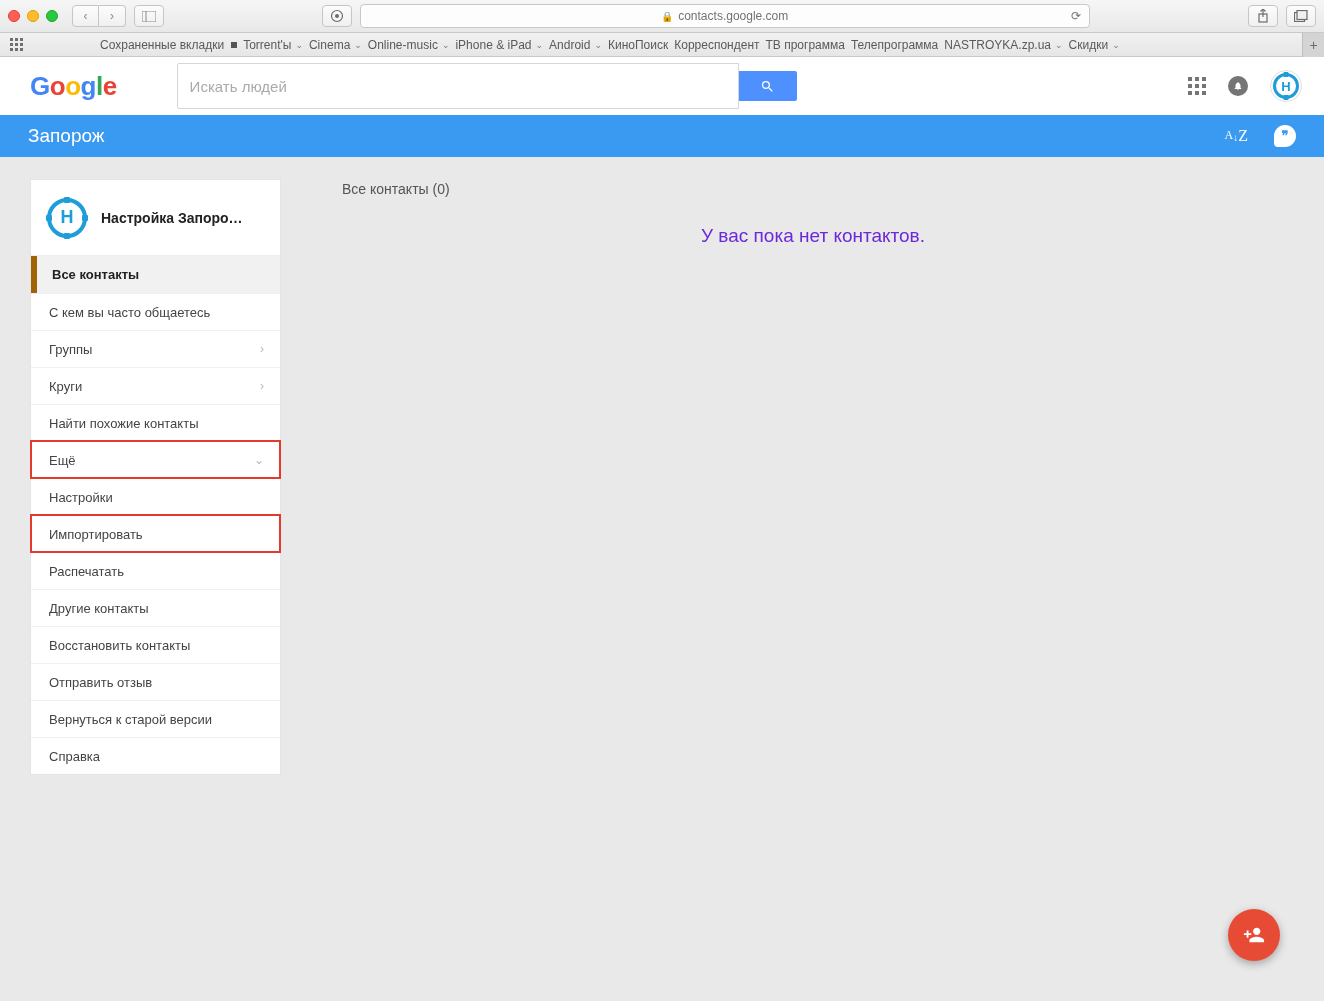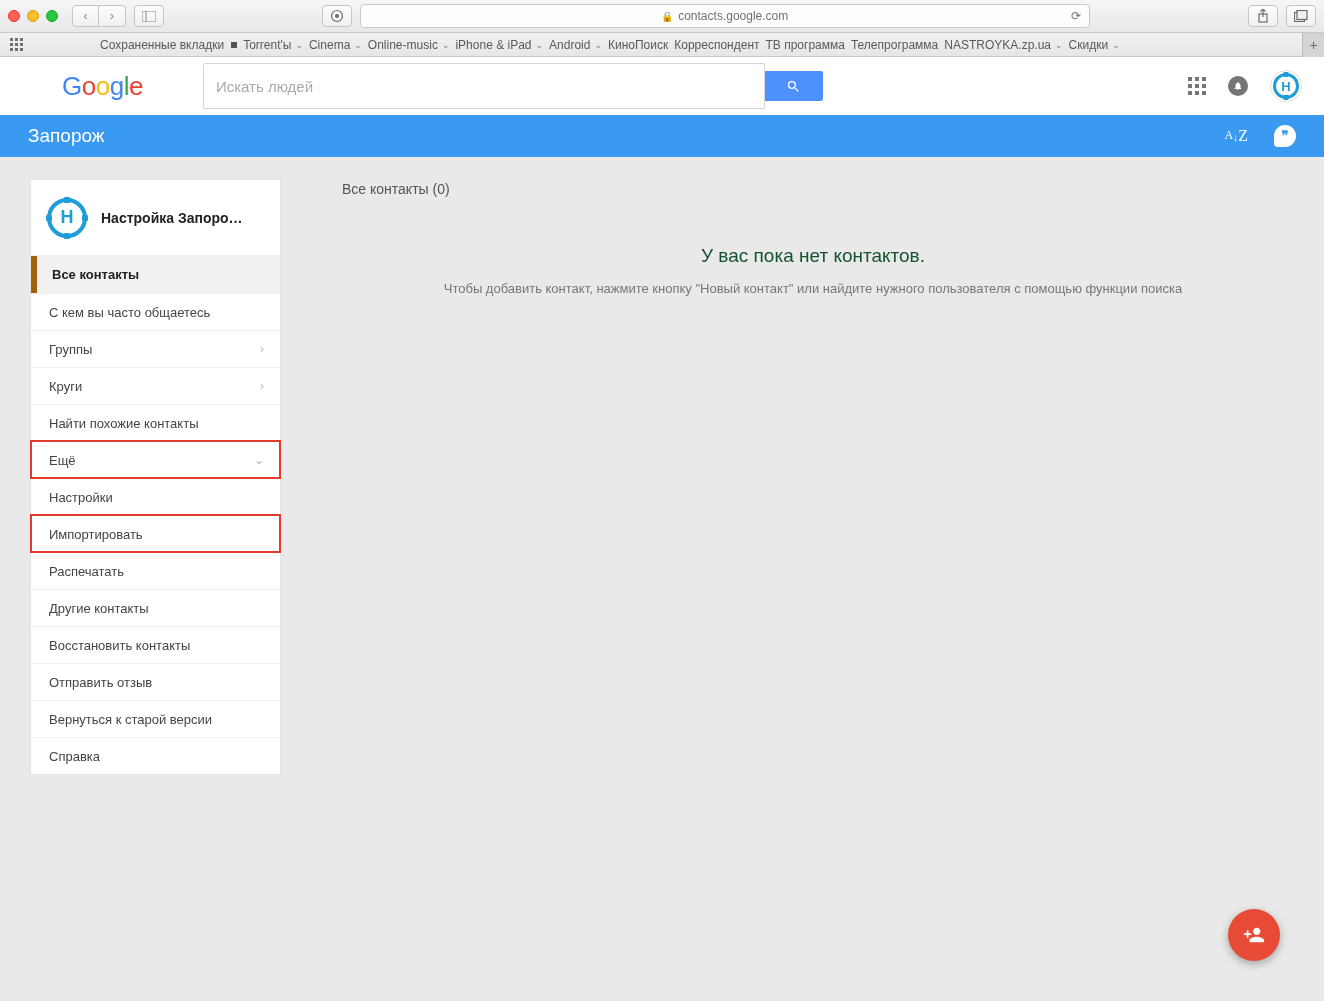--- a/index.html
+++ b/index.html
@@ -112,7 +112,7 @@
     padding: 0 22px 0 30px;
     gap: 60px;
   }
-  .g-logo { font-size: 26px; font-weight: 400; letter-spacing: -0.5px; margin-left: 32px; }
+  .g-logo { font-size: 26px; font-weight: 700; letter-spacing: -0.5px; }
   .g-logo .b { color:#4285F4;} .g-logo .r{color:#EA4335;} .g-logo .y{color:#FBBC05;} .g-logo .g{color:#34A853;}
   .g-search-wrap { display:flex; align-items:center; }
   .g-search {

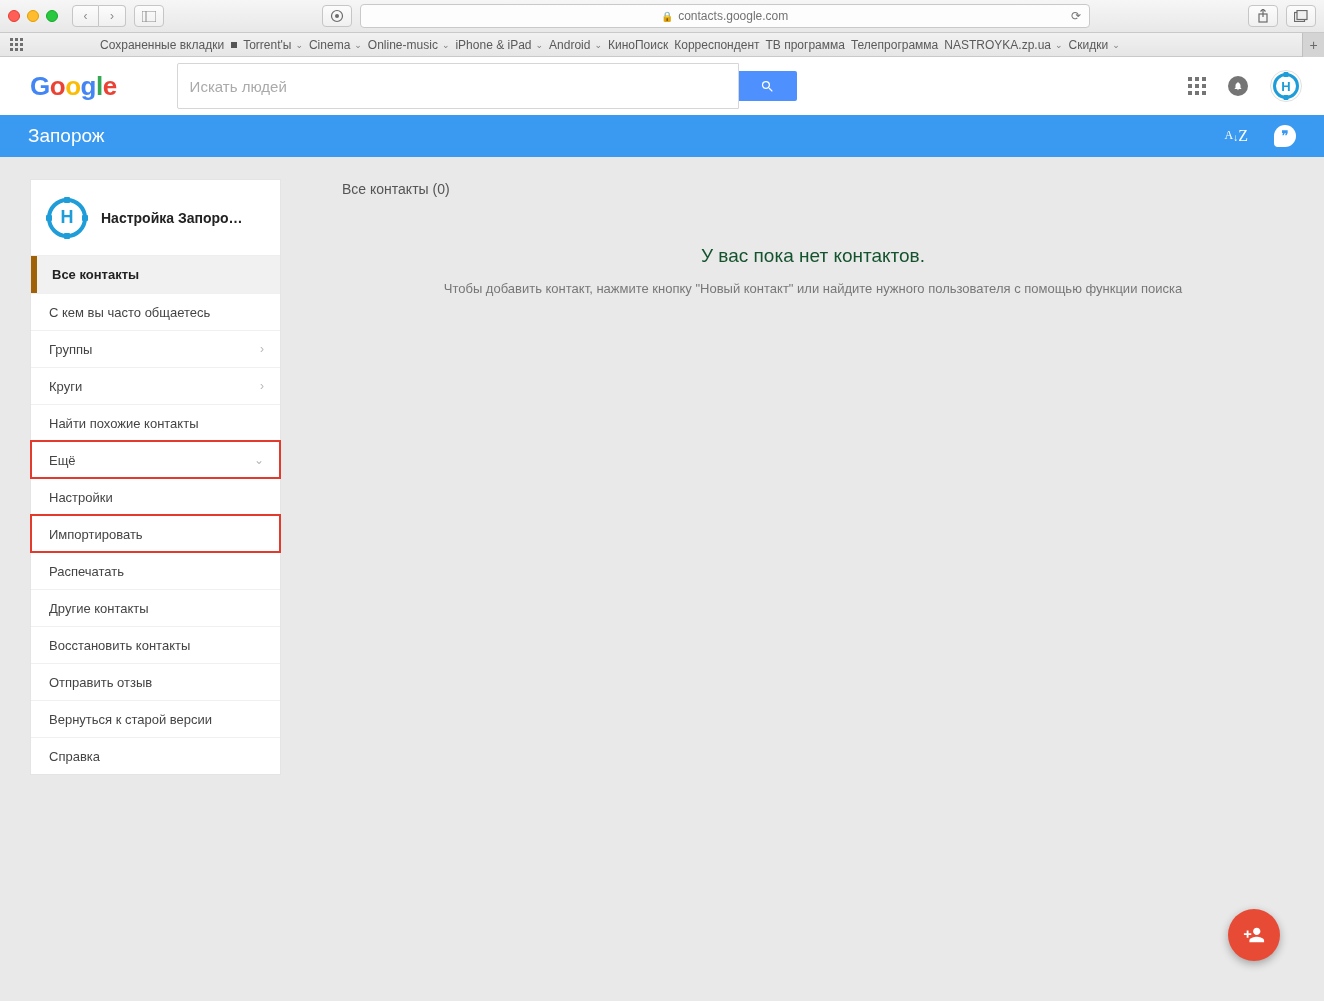--- a/index.html
+++ b/index.html
@@ -266,7 +266,7 @@
     padding: 24px 40px 0 62px;
     color:#555;
   }
-  .list-heading { font-size:14px; color:#555; margin-bottom:48px;}
+  .list-heading { font-size:14px; color:#555; margin-bottom:28px;}
   .empty-state { text-align:center; margin-top: 4px;}
   .empty-title { font-size:19px; color:#14532d; margin-bottom:14px;}
   .empty-sub { font-size:13px; color:#777; }

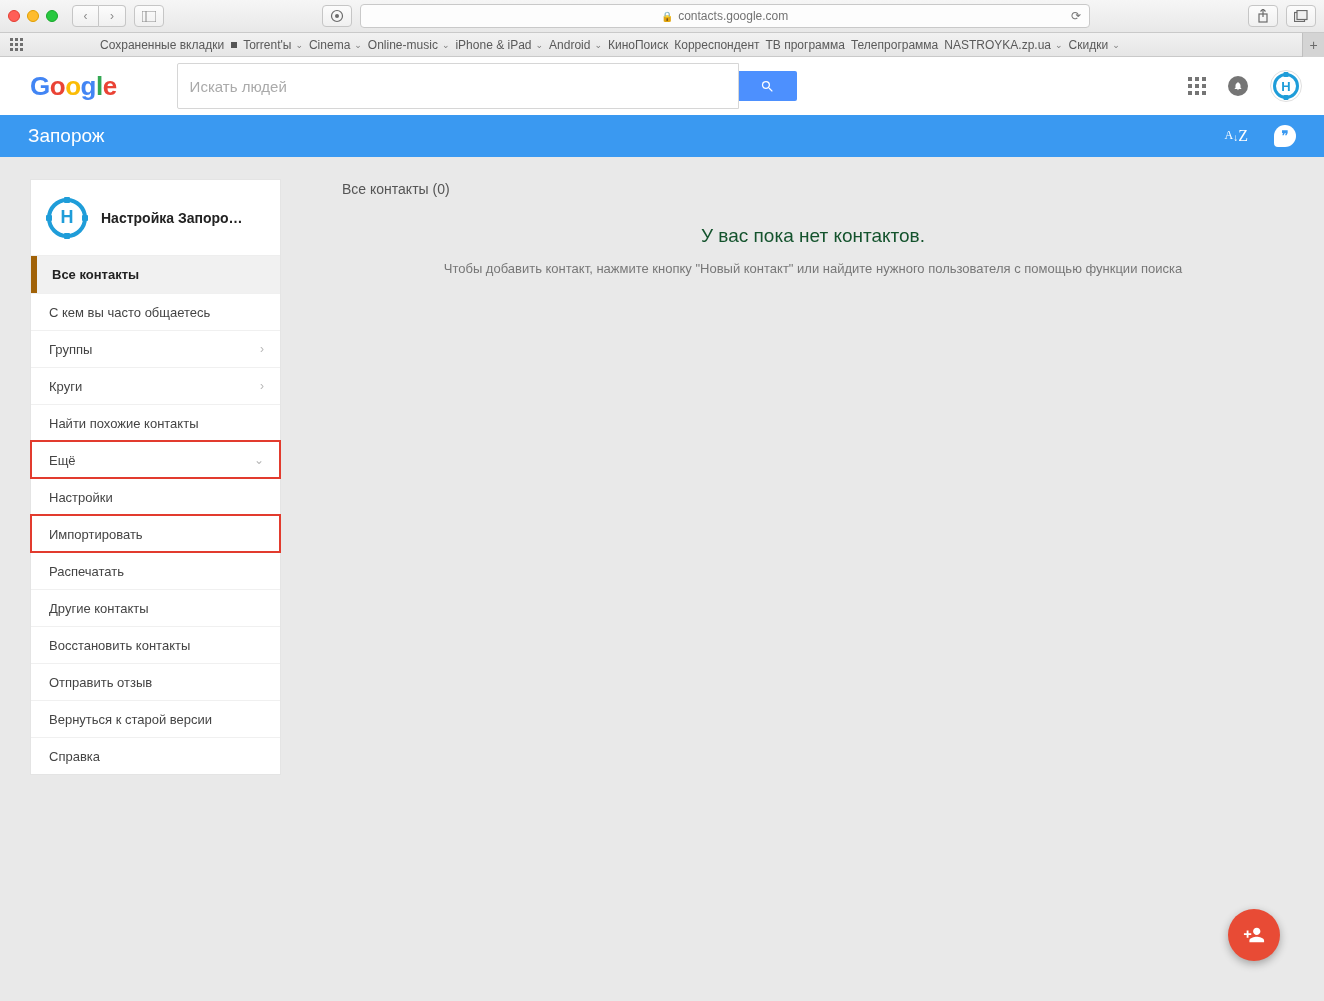--- a/index.html
+++ b/index.html
@@ -268,7 +268,7 @@
   }
   .list-heading { font-size:14px; color:#555; margin-bottom:28px;}
   .empty-state { text-align:center; margin-top: 4px;}
-  .empty-title { font-size:19px; color:#14532d; margin-bottom:14px;}
+  .empty-title { font-size:19px; color:#6d28d9; margin-bottom:14px;}
   .empty-sub { font-size:13px; color:#777; }
 
   .fab {

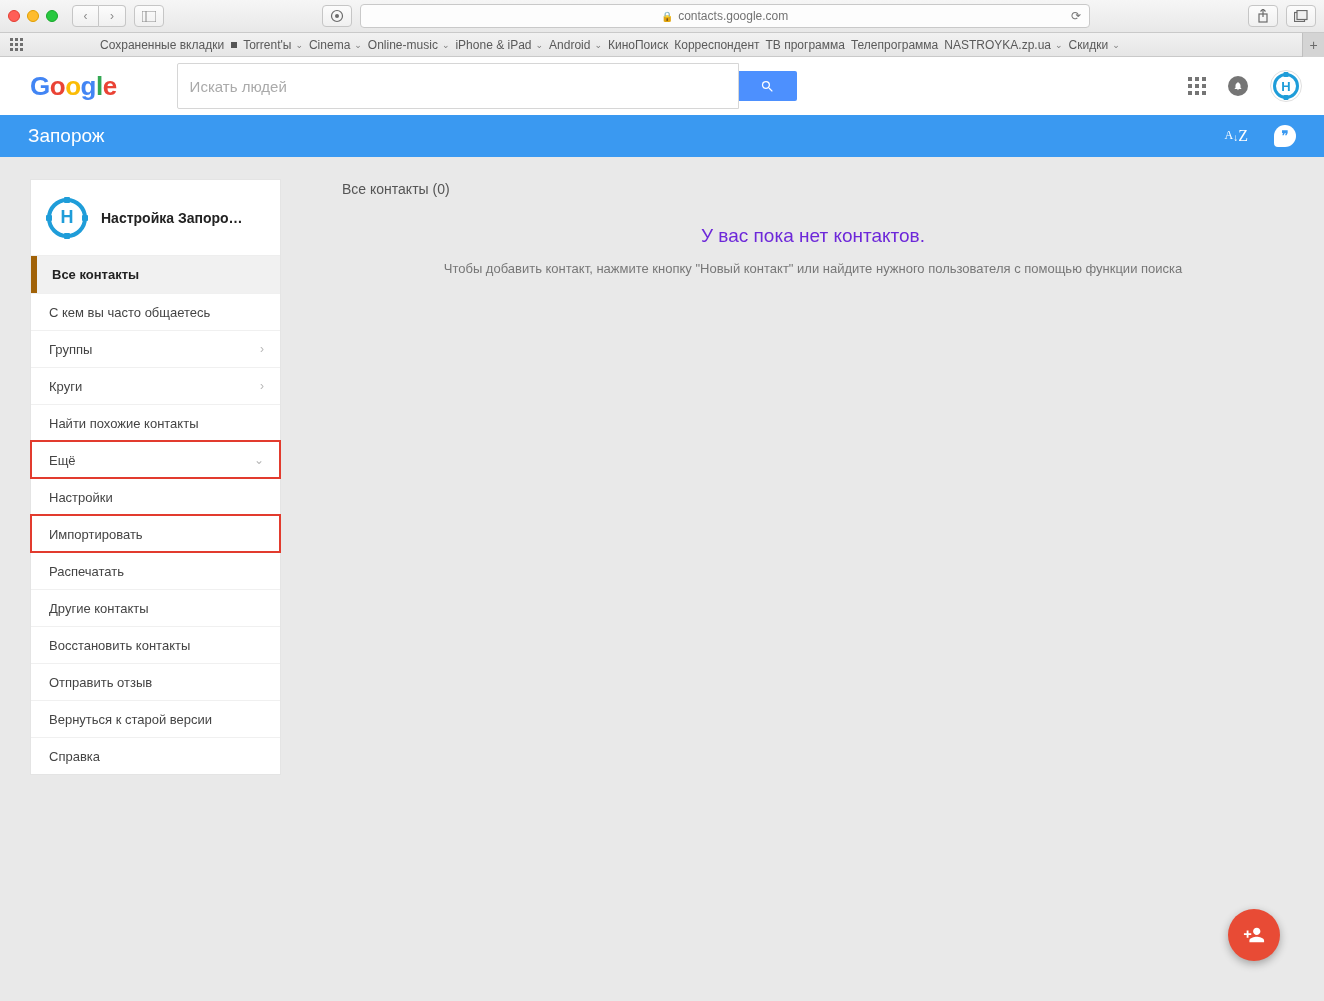--- a/index.html
+++ b/index.html
@@ -509,7 +509,6 @@
     <div class="list-heading">Все контакты (0)</div>
     <div class="empty-state">
       <div class="empty-title">У вас пока нет контактов.</div>
-      <div class="empty-sub">Чтобы добавить контакт, нажмите кнопку "Новый контакт" или найдите нужного пользователя с помощью функции поиска</div>
     </div>
   </div>
 

